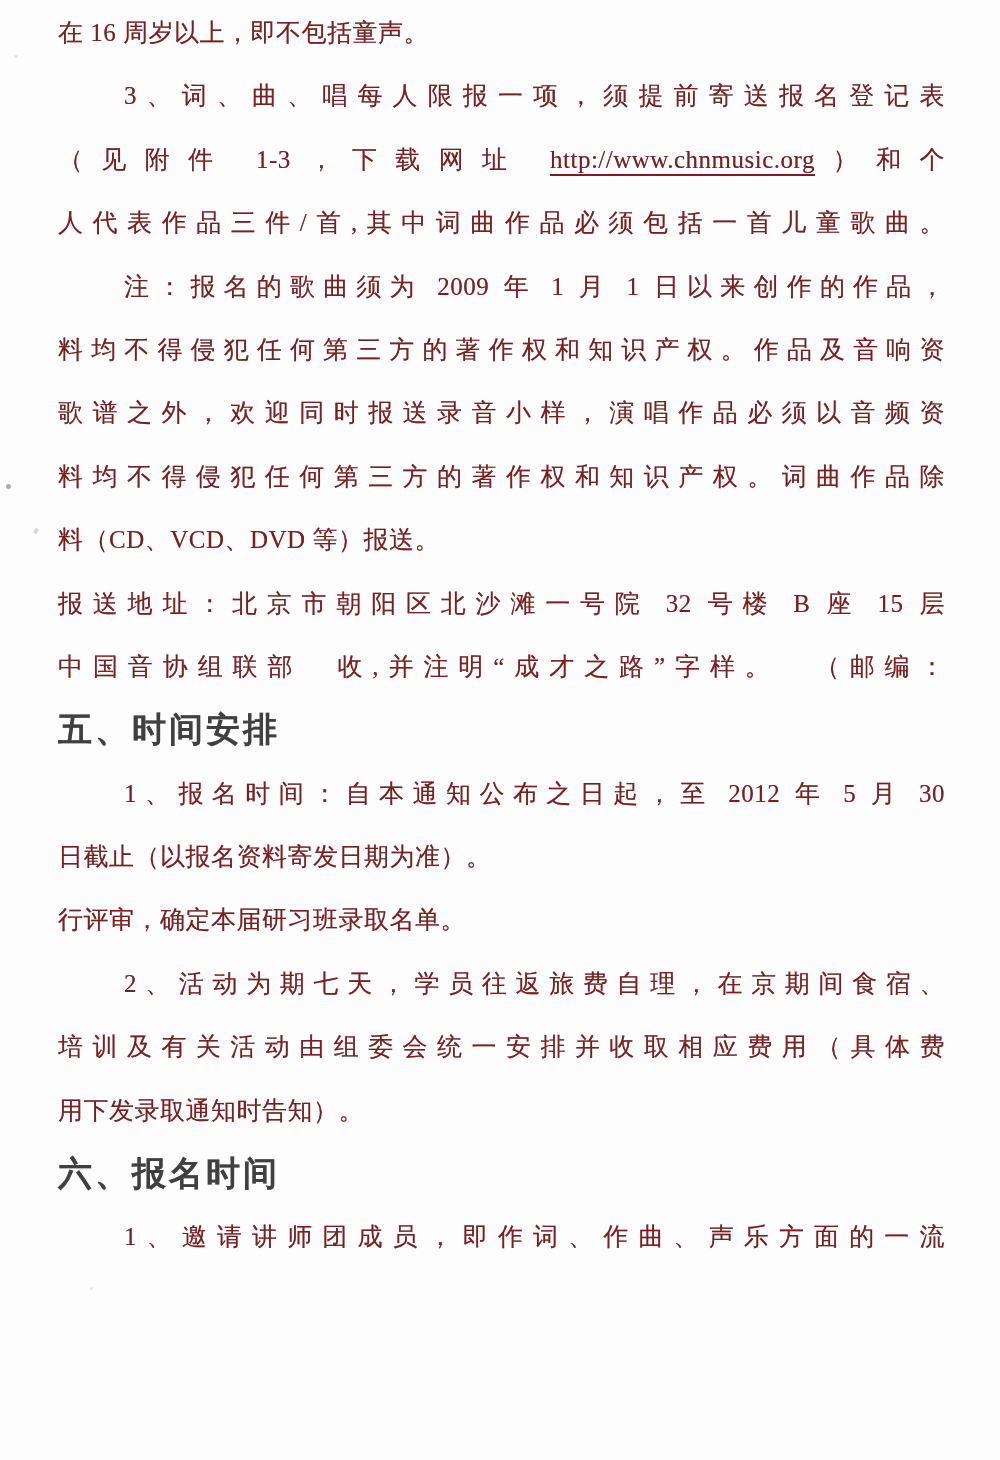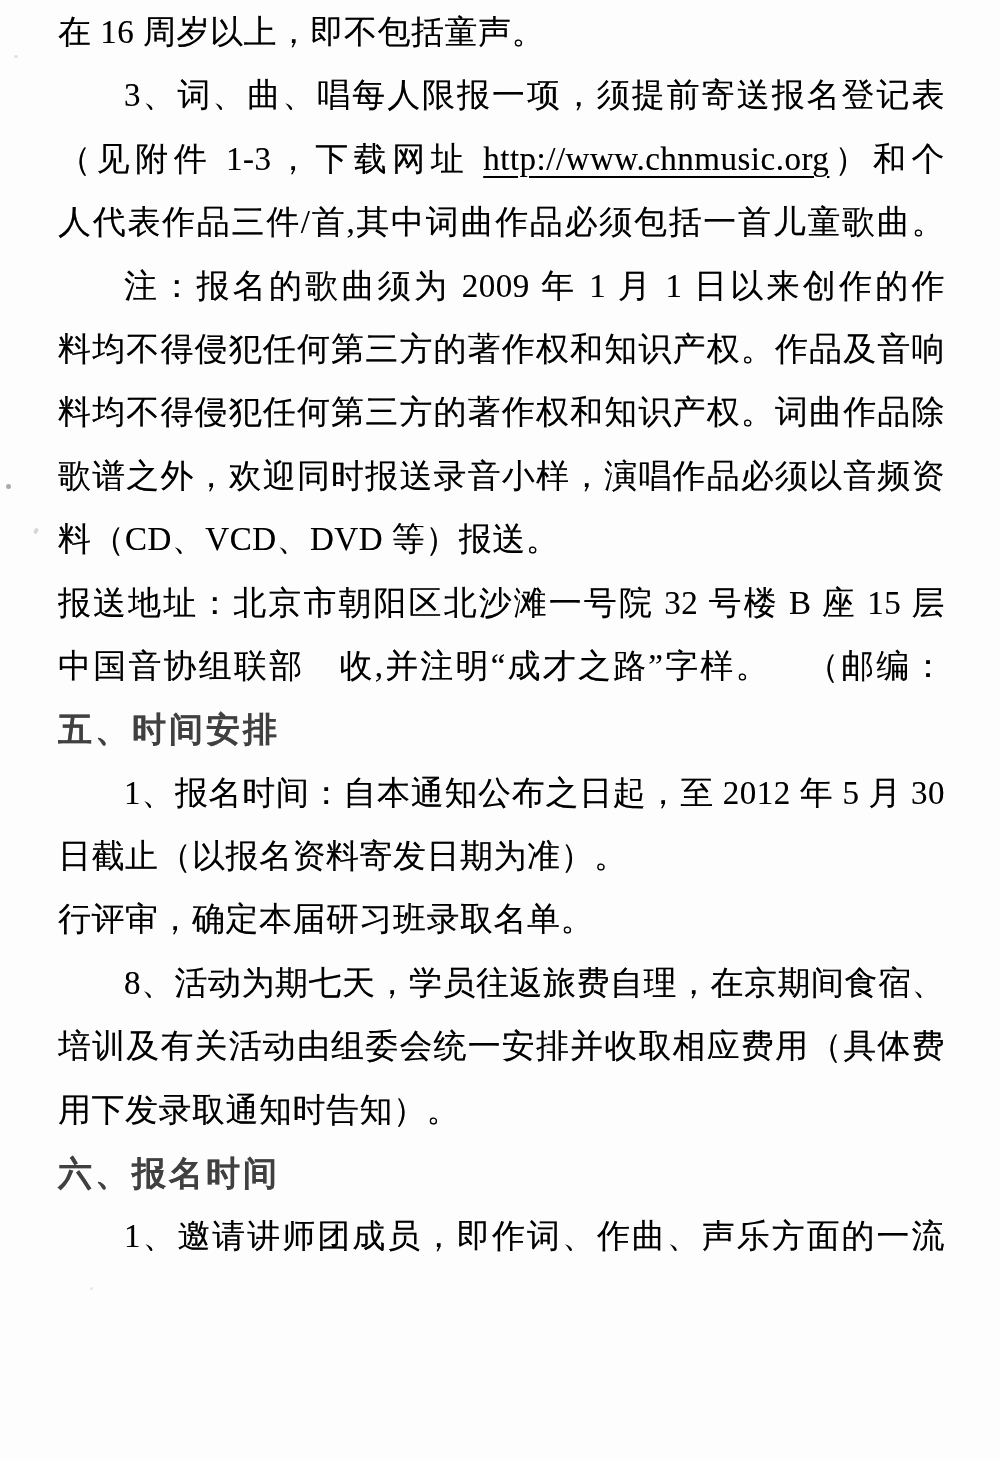--- a/index.html
+++ b/index.html
@@ -24,10 +24,10 @@
   .line {
     height: 63.4px;
     line-height: 63.4px;
-    font-size: 33px;
+    font-size: 25px;
     letter-spacing: 0.5px;
     white-space: nowrap;
-    color: #000000;
+    color: #7f1d1d;
     text-shadow: 0 0 0.6px rgba(60,60,60,0.55);
   }
   .line.justify {

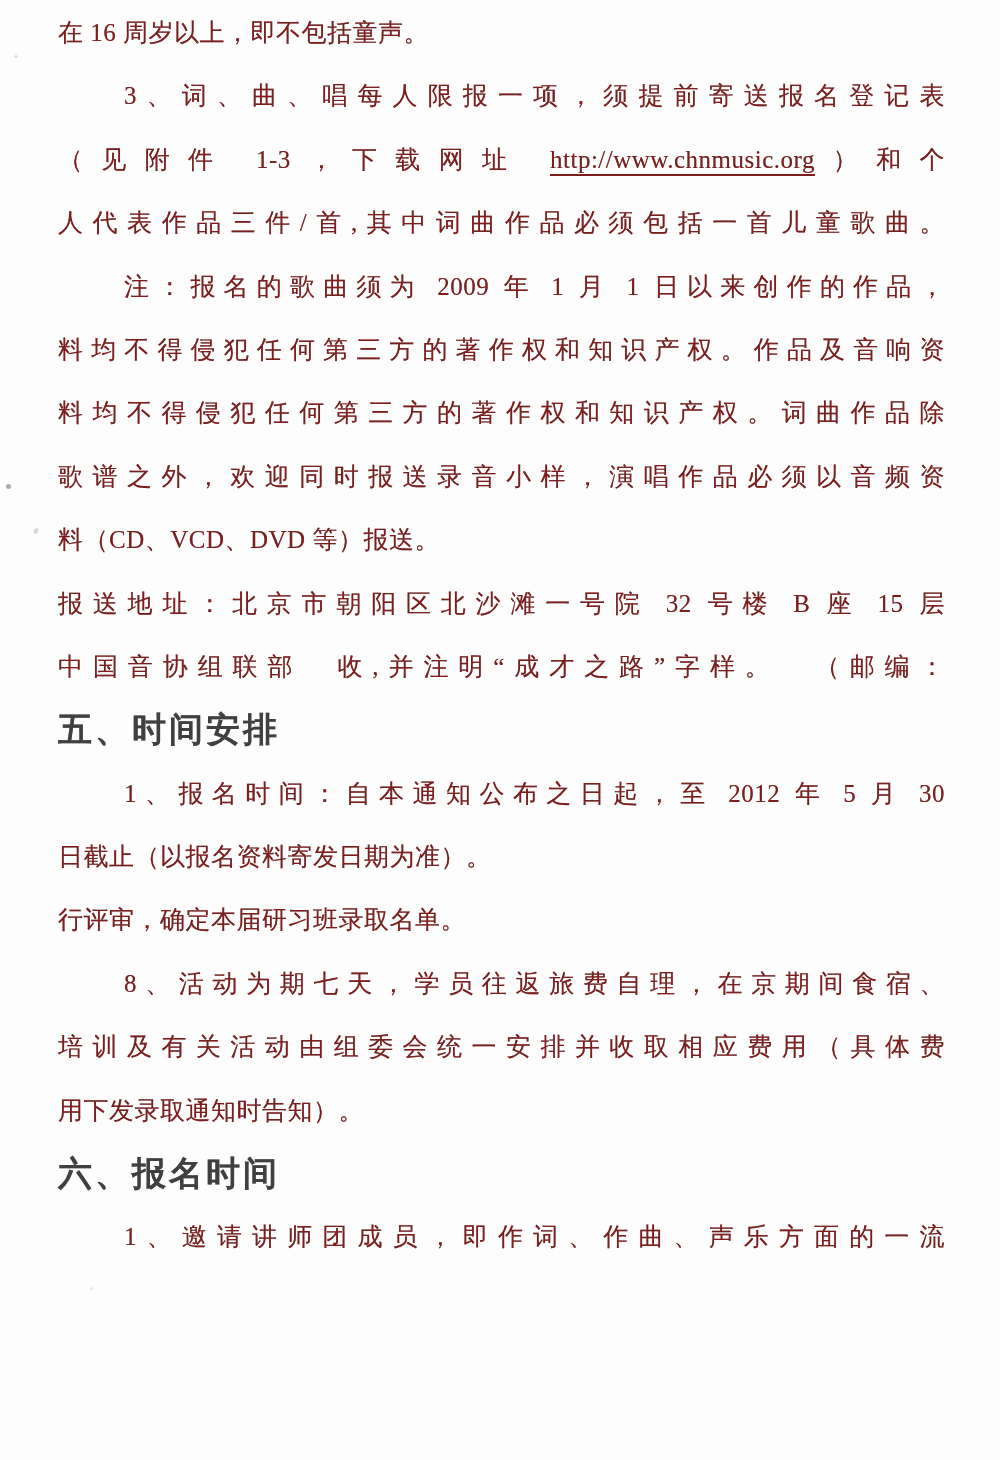--- a/index.html
+++ b/index.html
@@ -80,8 +80,8 @@
       <div class="line justify"><span>人代表作品三件/首,其中词曲作品必须包括一首儿童歌曲。</span></div>
       <div class="line indent justify"><span>注：报名的歌曲须为 2009 年 1 月 1 日以来创作的作品，</span></div>
       <div class="line justify"><span>料均不得侵犯任何第三方的著作权和知识产权。作品及音响资</span></div>
+      <div class="line justify"><span>歌谱之外，欢迎同时报送录音小样，演唱作品必须以音频资</span></div>
       <div class="line justify"><span>料均不得侵犯任何第三方的著作权和知识产权。词曲作品除</span></div>
-      <div class="line justify"><span>歌谱之外，欢迎同时报送录音小样，演唱作品必须以音频资</span></div>
       <div class="line"><span>料（CD、VCD、DVD 等）报送。</span></div>
       <div class="line justify"><span>报送地址：北京市朝阳区北沙滩一号院 32 号楼 B 座 15 层</span></div>
       <div class="line justify"><span>中国音协组联部　收,并注明“成才之路”字样。　（邮编：</span></div>

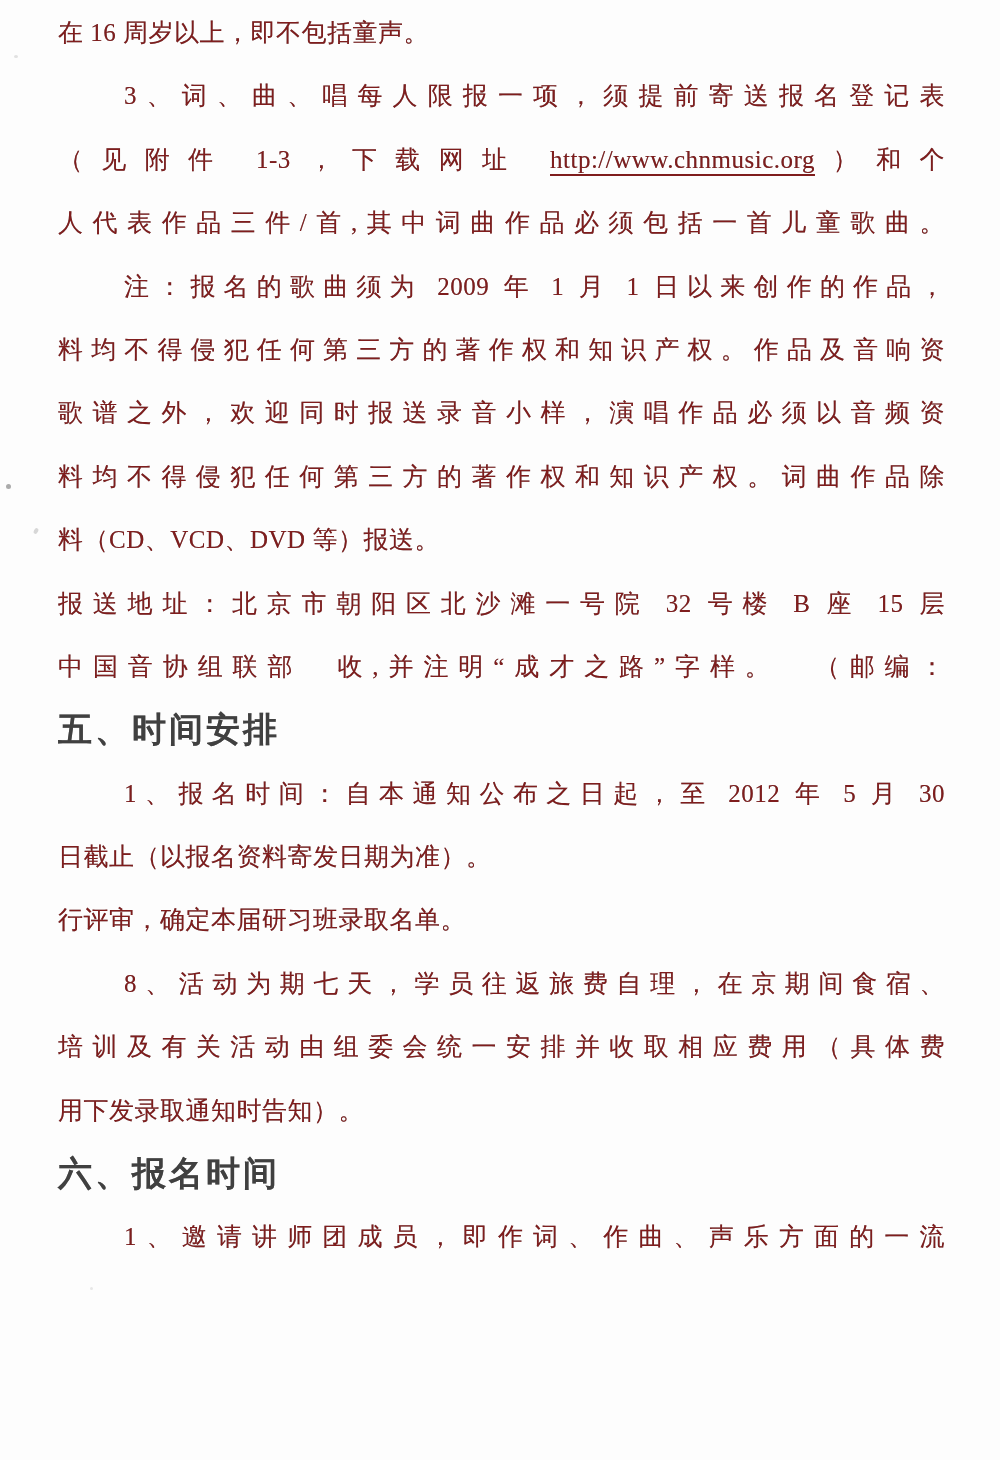--- a/index.html
+++ b/index.html
@@ -89,7 +89,7 @@
       <div class="line indent justify"><span>1、报名时间：自本通知公布之日起，至 2012 年 5 月 30</span></div>
       <div class="line"><span>日截止（以报名资料寄发日期为准）。</span></div>
       <div class="line"><span>行评审，确定本届研习班录取名单。</span></div>
-      <div class="line indent justify"><span>8、活动为期七天，学员往返旅费自理，在京期间食宿、</span></div>
+      <div class="line indent justify"><span>2、活动为期七天，学员往返旅费自理，在京期间食宿、</span></div>
       <div class="line justify"><span>培训及有关活动由组委会统一安排并收取相应费用（具体费</span></div>
       <div class="line"><span>用下发录取通知时告知）。</span></div>
       <div class="line bold"><span>六、报名时间</span></div>

